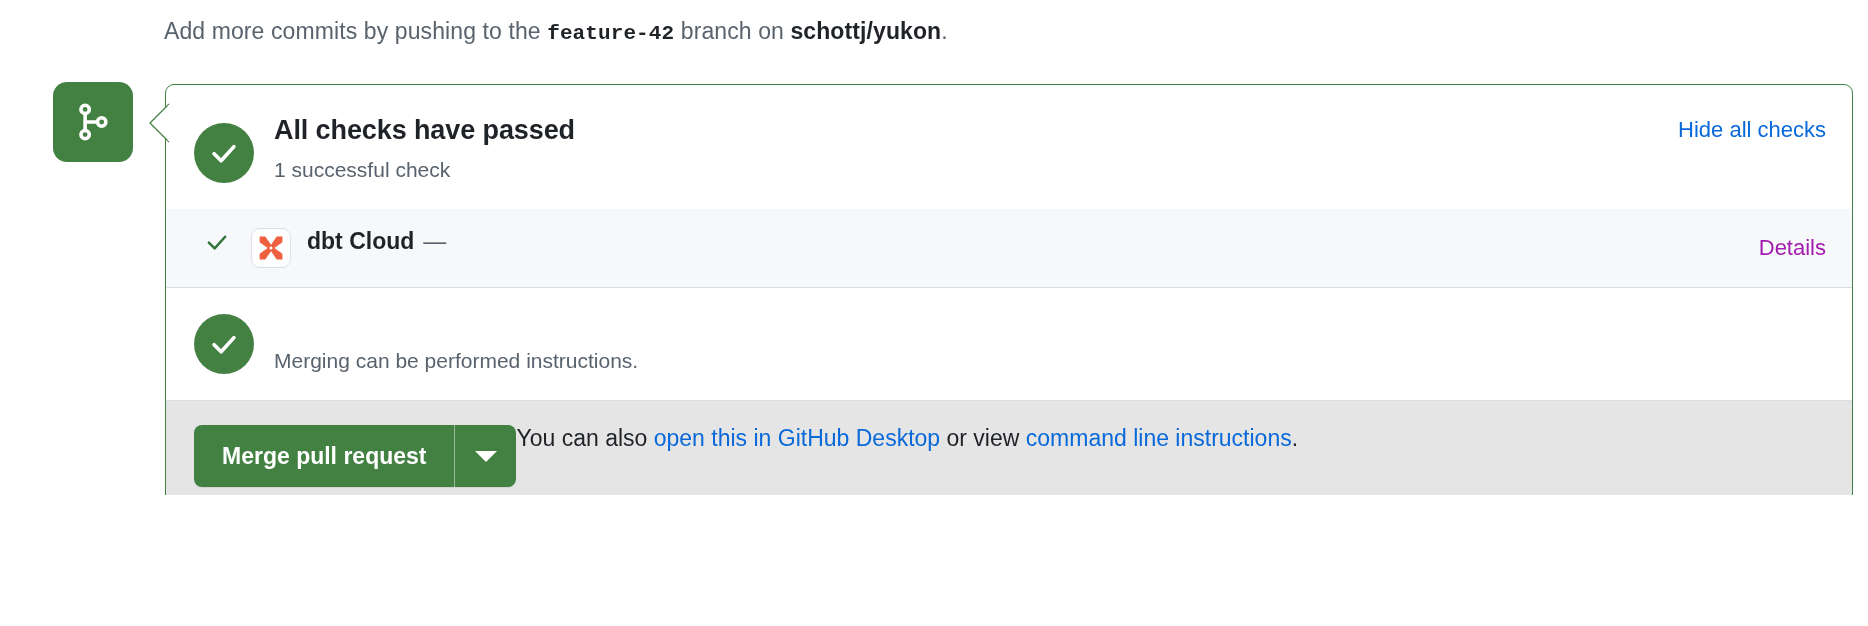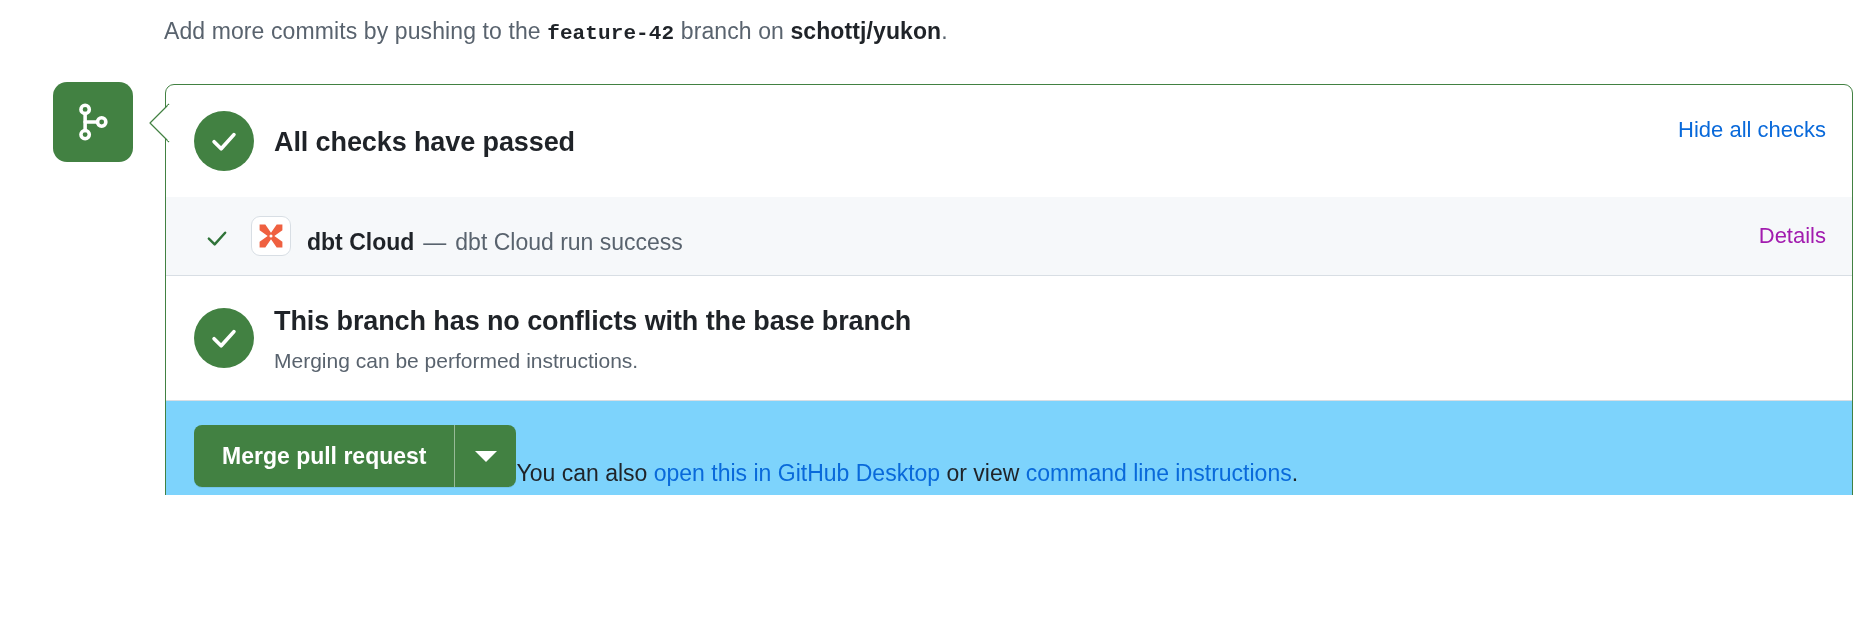--- a/index.html
+++ b/index.html
@@ -84,7 +84,7 @@
 
   .section.with-border-bottom { border-bottom: 1px solid #d8dee4; }
 
-  .row-flex { display: flex; align-items: center; }
+  .row-flex { display: flex; align-items: flex-end; }
 
   .status-circle {
     width: 60px; height: 60px;

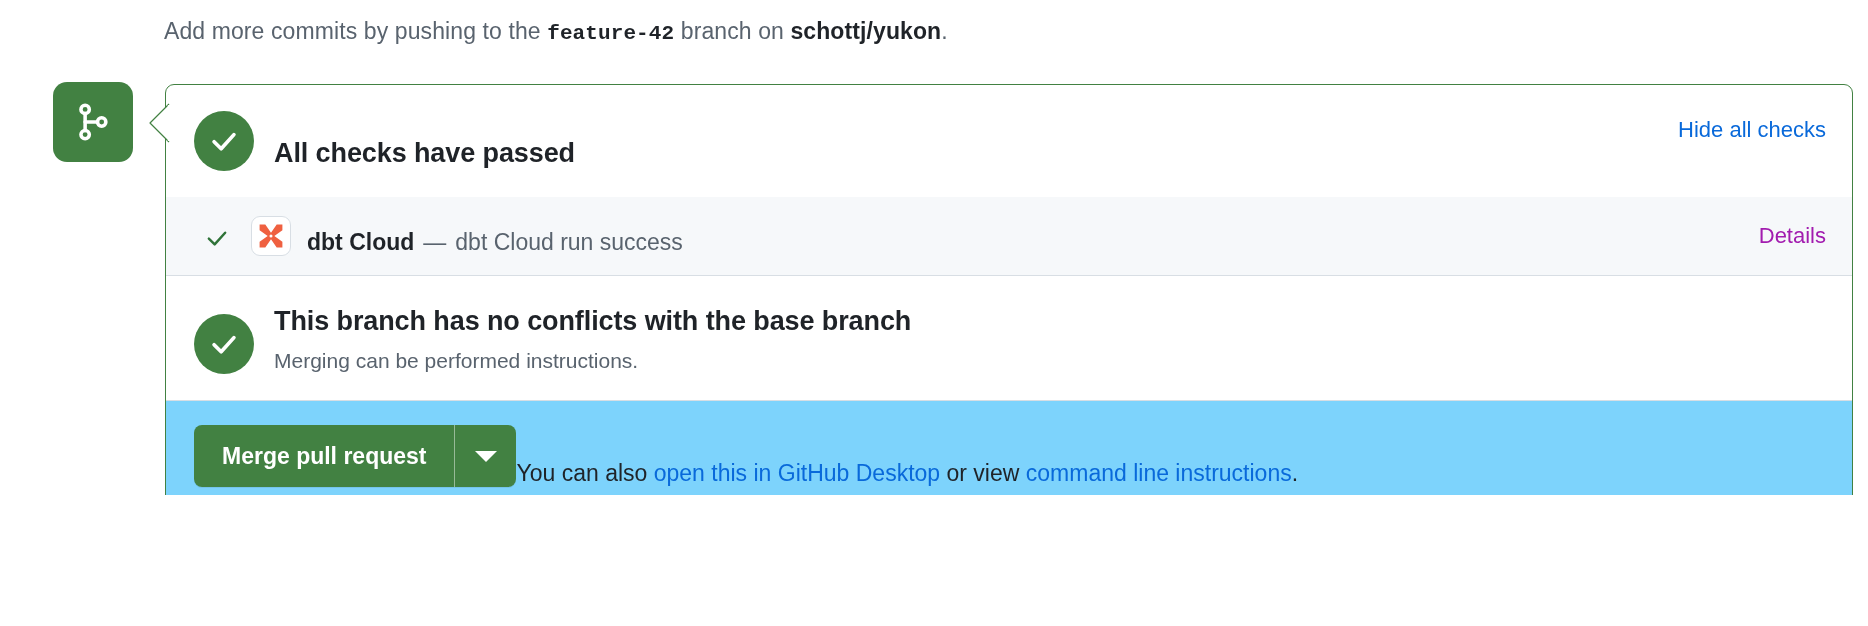--- a/index.html
+++ b/index.html
@@ -304,6 +304,7 @@
         </div>
         <div class="status-text">
           <div class="status-title">All checks have passed</div>
+          <div class="status-sub">1 successful check</div>
         </div>
       </div>
       <a class="right-link">Hide all checks</a>

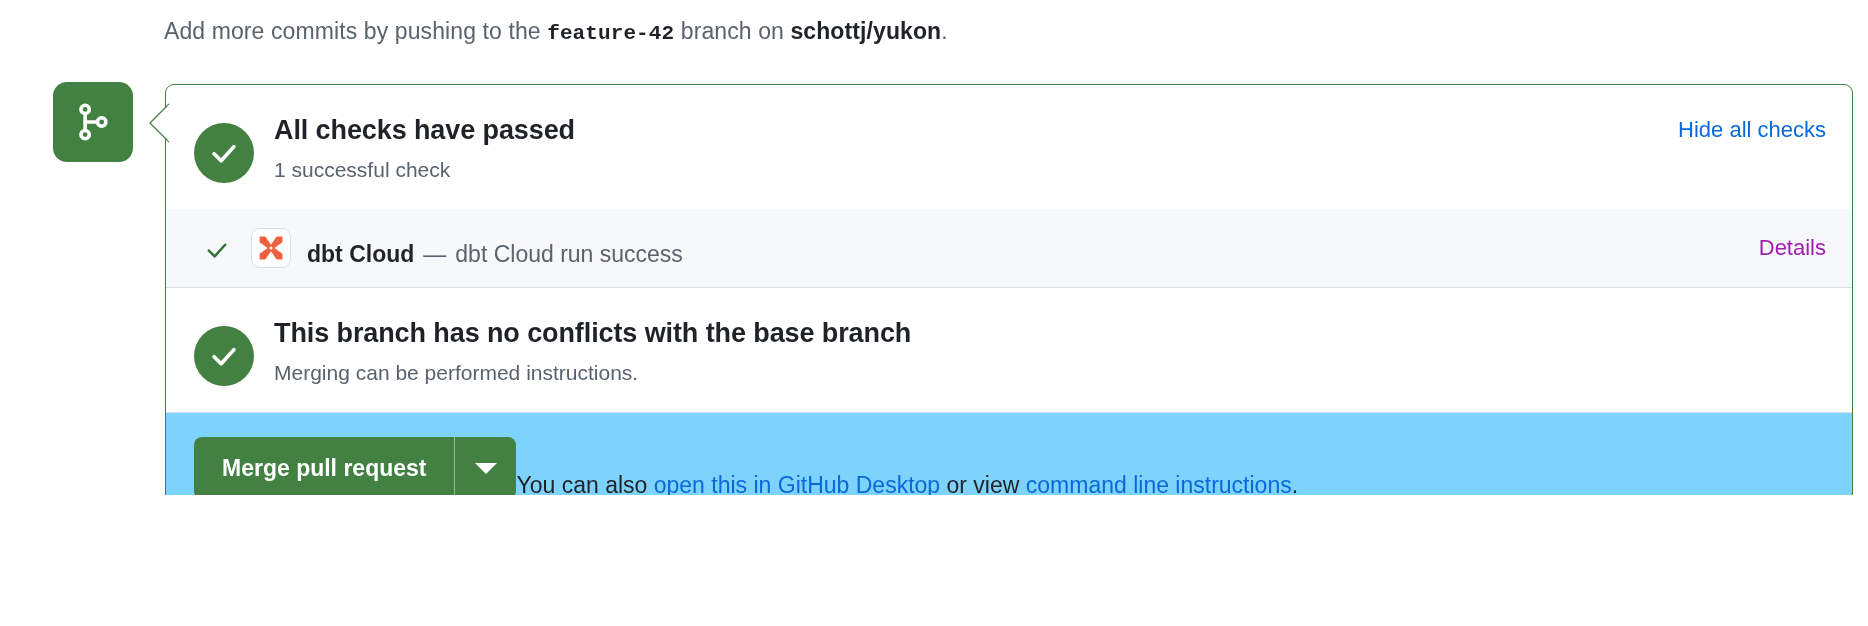--- a/index.html
+++ b/index.html
@@ -132,7 +132,7 @@
     background: #f6f8fa;
     border-bottom: 1px solid #d8dee4;
     display: flex;
-    align-items: flex-end;
+    align-items: flex-start;
     padding: 19px 24px 19px 37px;
   }
   .small-check { margin-right: 20px; display:block; }

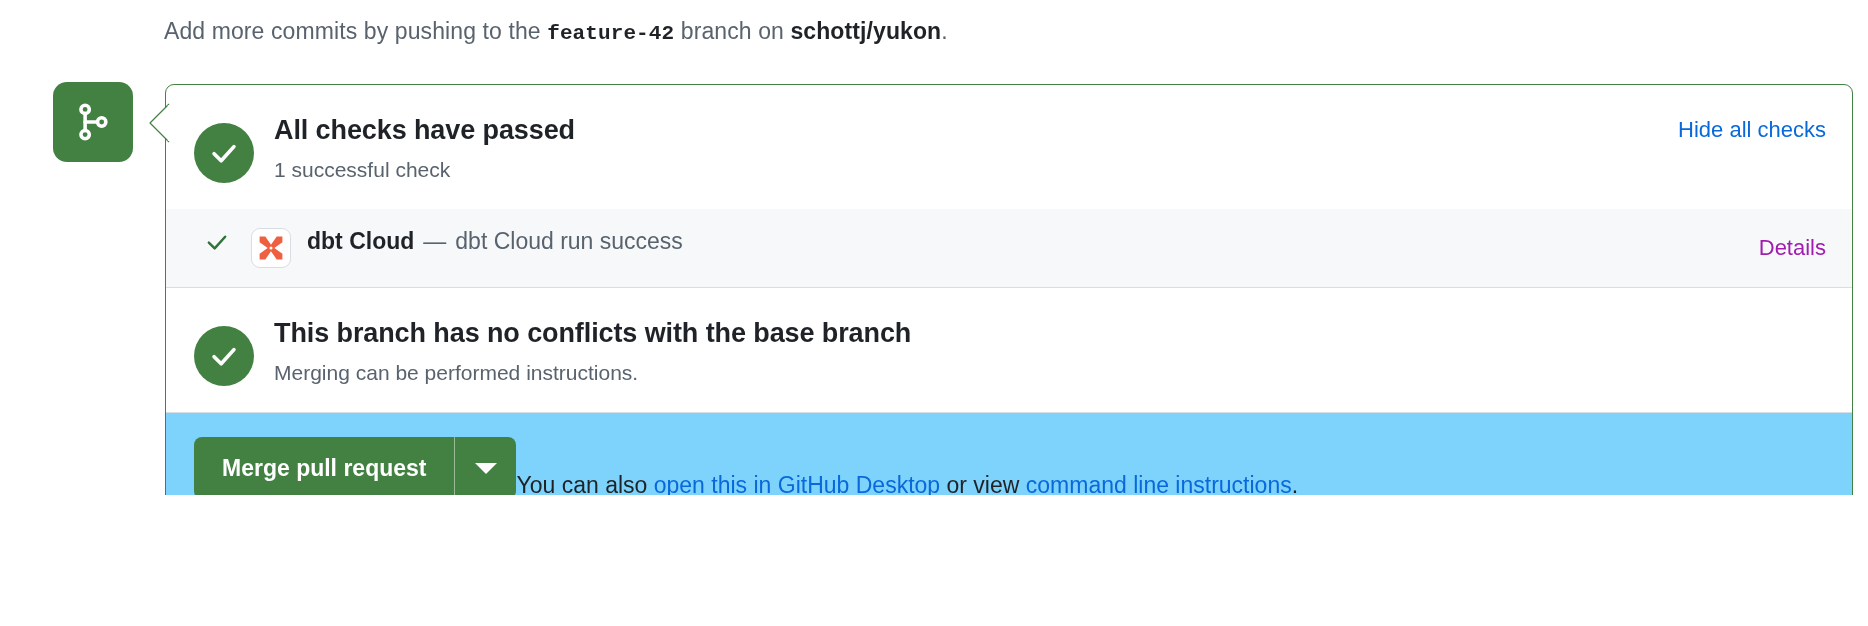--- a/index.html
+++ b/index.html
@@ -324,7 +324,6 @@
       </span>
       <span class="check-name">dbt Cloud</span>
       <span class="check-dash">—</span>
-      <span class="check-desc">dbt Cloud run success</span>
       <a class="details-link">Details</a>
     </div>
 

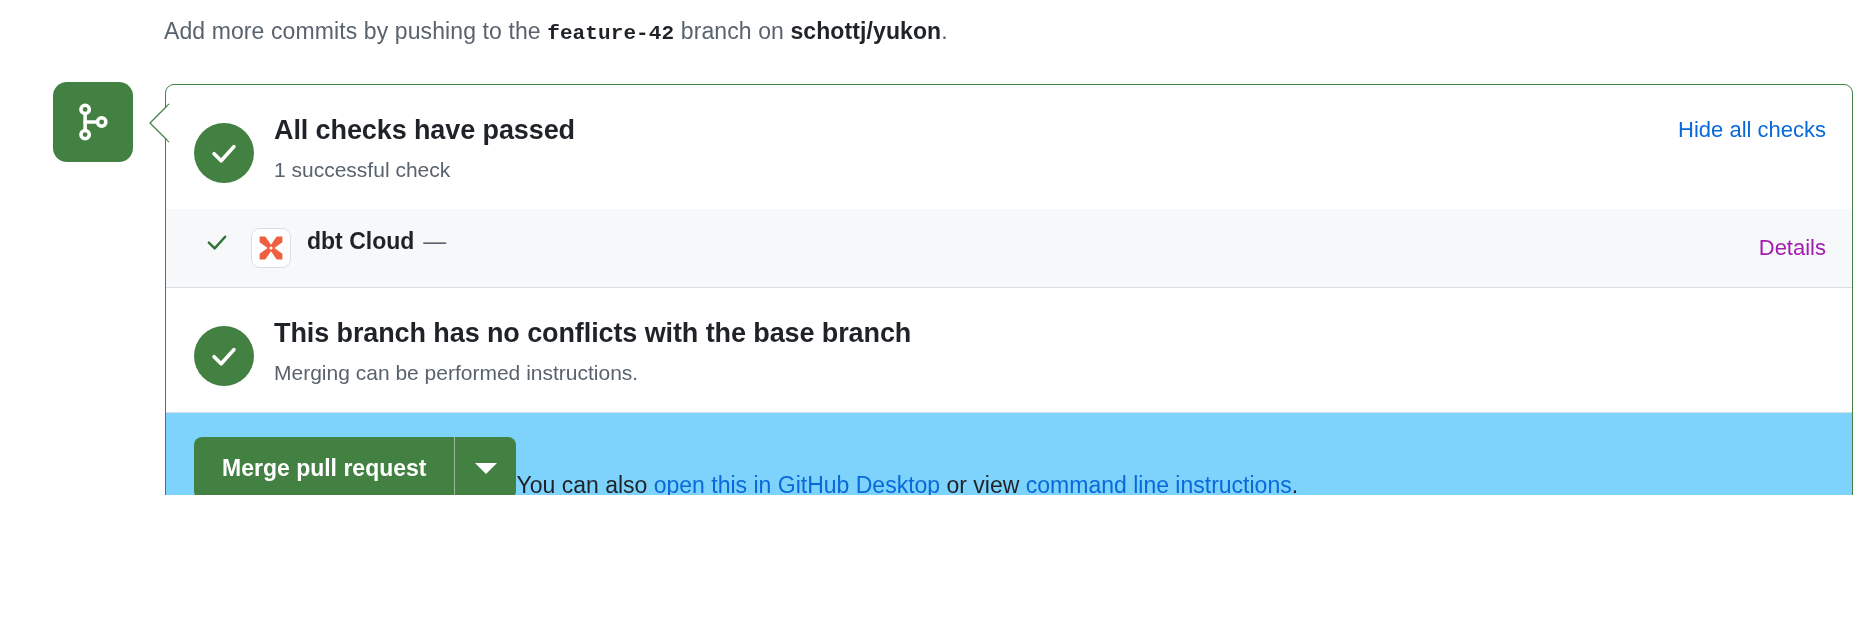--- a/index.html
+++ b/index.html
@@ -335,7 +335,6 @@
           </svg>
         </div>
         <div class="status-text">
-          <div class="status-title">This branch has no conflicts with the base branch</div>
           <div class="status-sub">Merging can be performed instructions.</div>
         </div>
       </div>

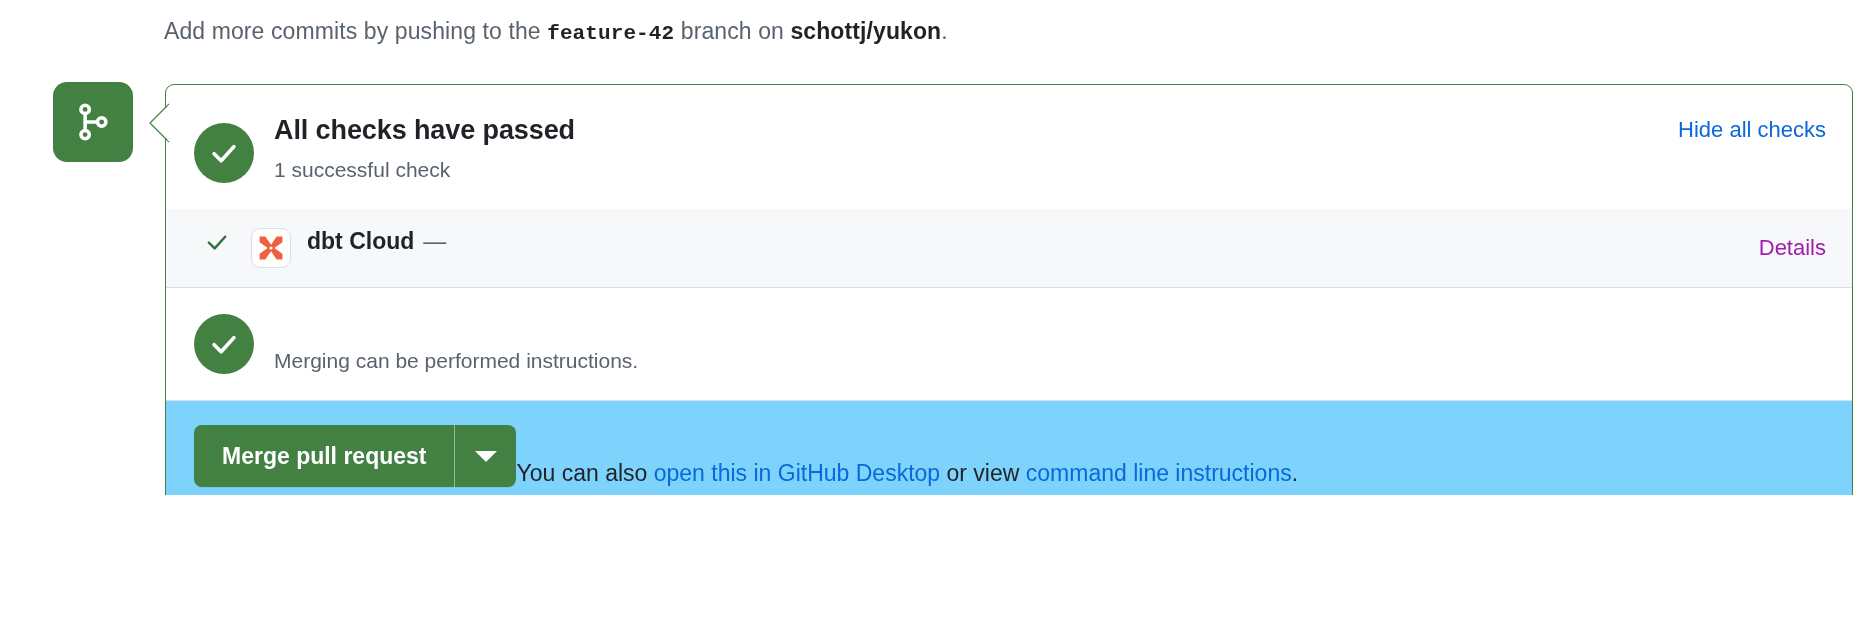--- a/index.html
+++ b/index.html
@@ -180,10 +180,10 @@
 
   
   .merge-footer {
-    background: #7dd3fc;
+    background: #e5e5e5;
     padding: 24px 24px 26px 28px;
     display: flex;
-    align-items: flex-end;
+    align-items: flex-start;
   }
 
   .merge-btn-group {

